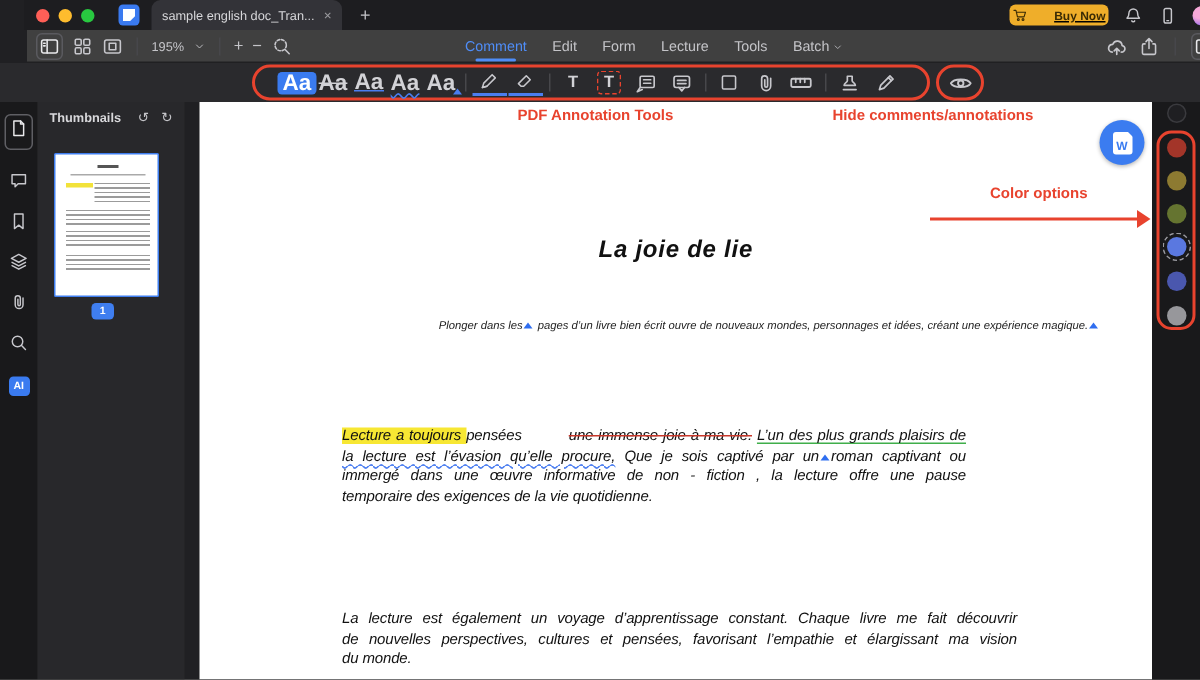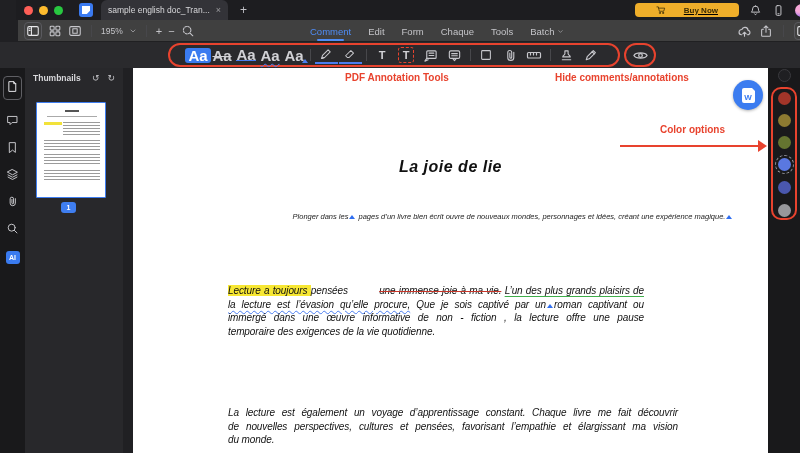--- a/index.html
+++ b/index.html
@@ -24,7 +24,7 @@
   .newtab { color:#c2c2c6; font-size:12px; margin-left:12px; }
   .tb-right { margin-left:auto; display:flex; align-items:center; gap:10px; }
   .buynow { display:flex; align-items:center; gap:18px; background:#efae2a;
-    border-radius:4px; height:14px; padding:0 21px;text-decoration:underline; }
+    border-radius:4px; height:14px; padding:0 2px;text-decoration:underline; }
   .buynow span { font-size:8px; font-weight:bold; color:#3a2b05; }
   .avatar { width:13px; height:13px; border-radius:50%;
     background:radial-gradient(circle at 35% 30%, #f7a8d8 0 35%, #9a6cf0 80%); }

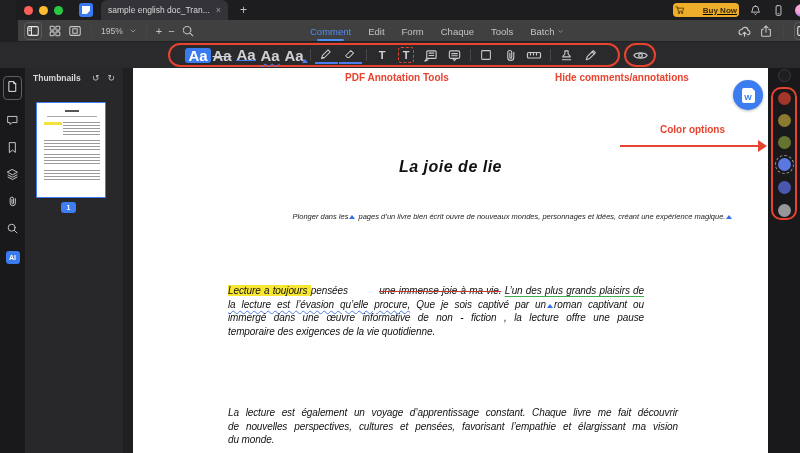--- a/index.html
+++ b/index.html
@@ -221,7 +221,7 @@
       <span class="menu active">Comment</span>
       <span class="menu">Edit</span>
       <span class="menu">Form</span>
-      <span class="menu">Chaque</span>
+      <span class="menu">Lecture</span>
       <span class="menu">Tools</span>
       <span class="menu">
         <span>Batch</span>

